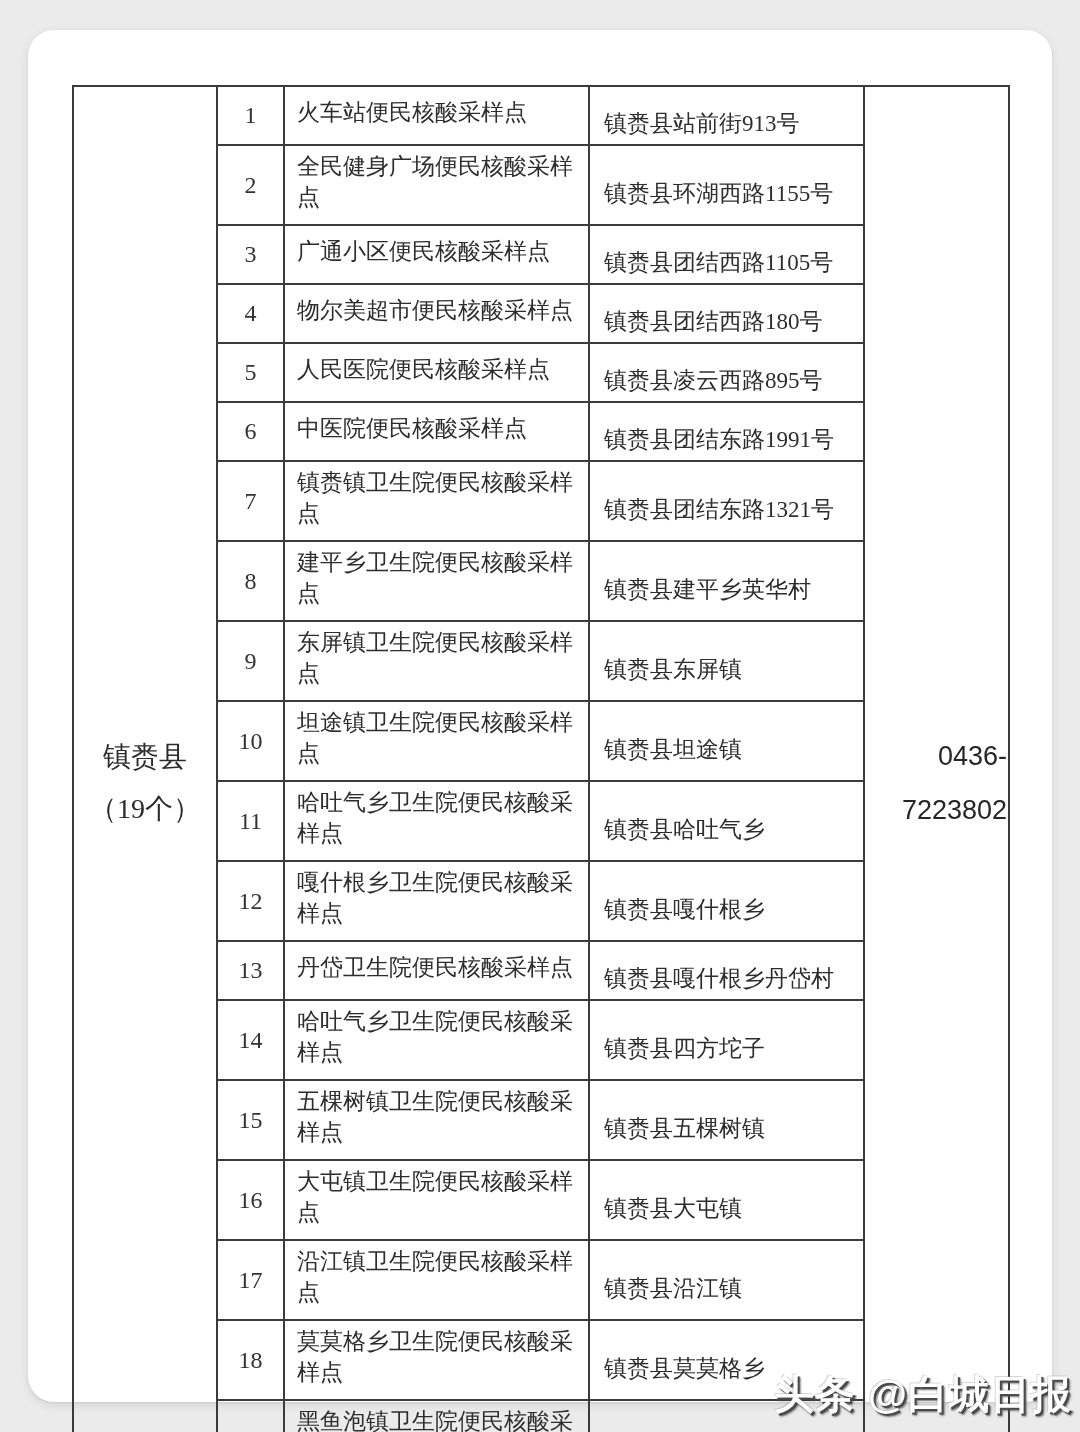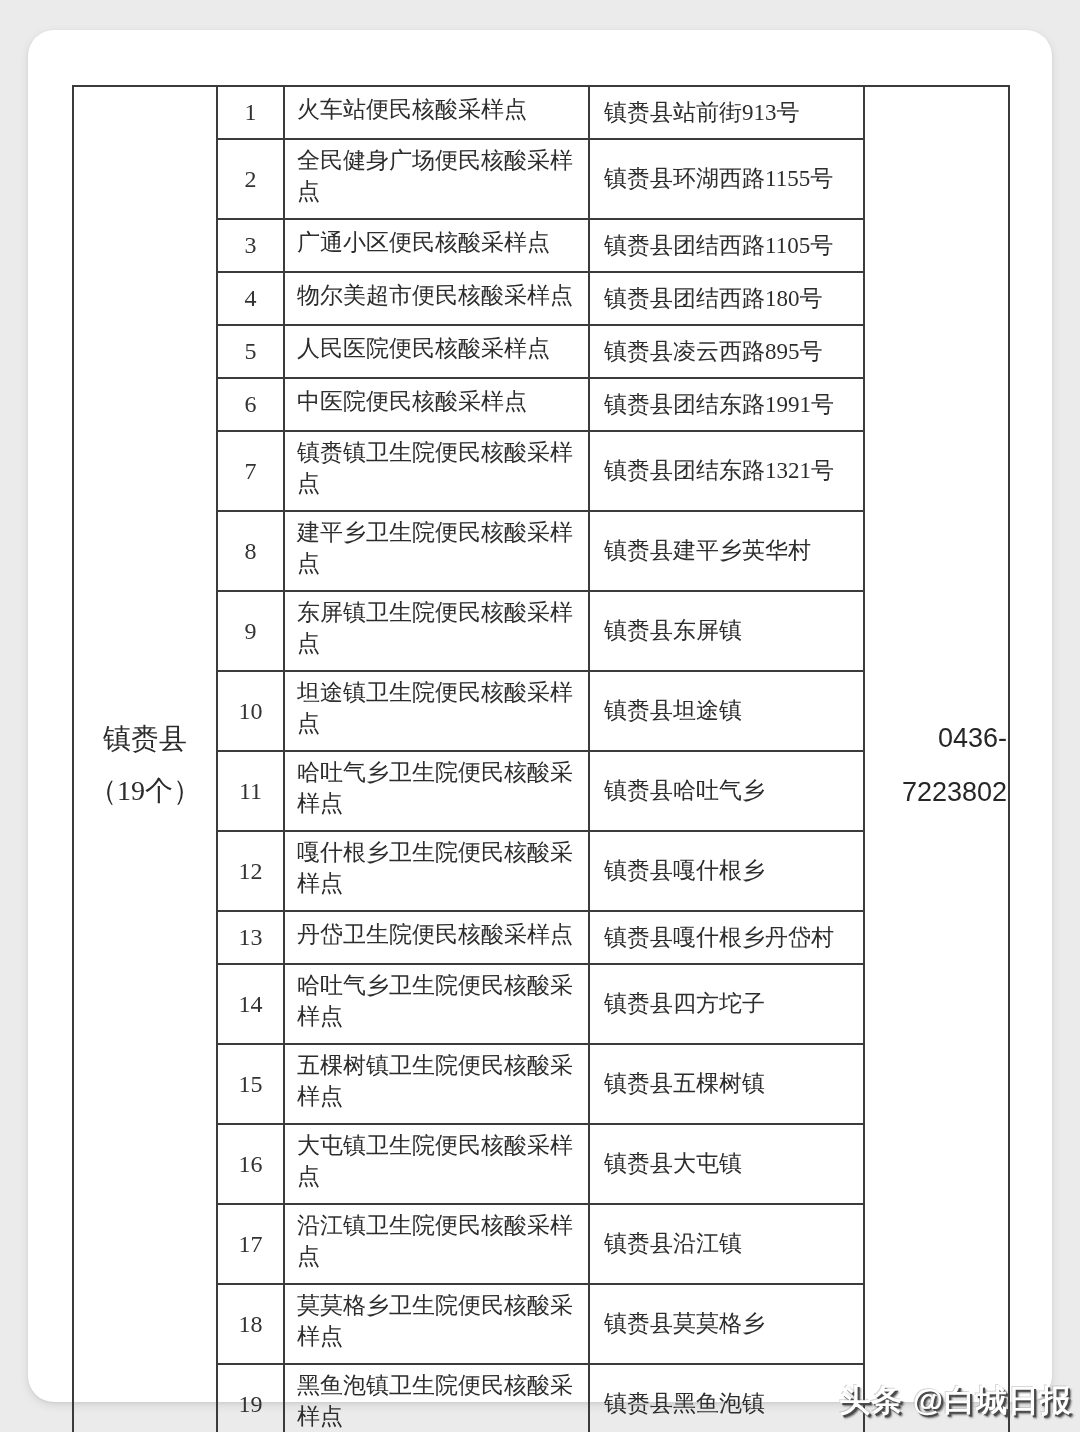--- a/index.html
+++ b/index.html
@@ -52,7 +52,7 @@
   td.addr {
     font-size: 23px;
     line-height: 31px;
-    padding: 4px 6px 5px 14px;
+    padding: 21px 6px 5px 14px;
     text-align: left;
     word-break: break-all;
   }

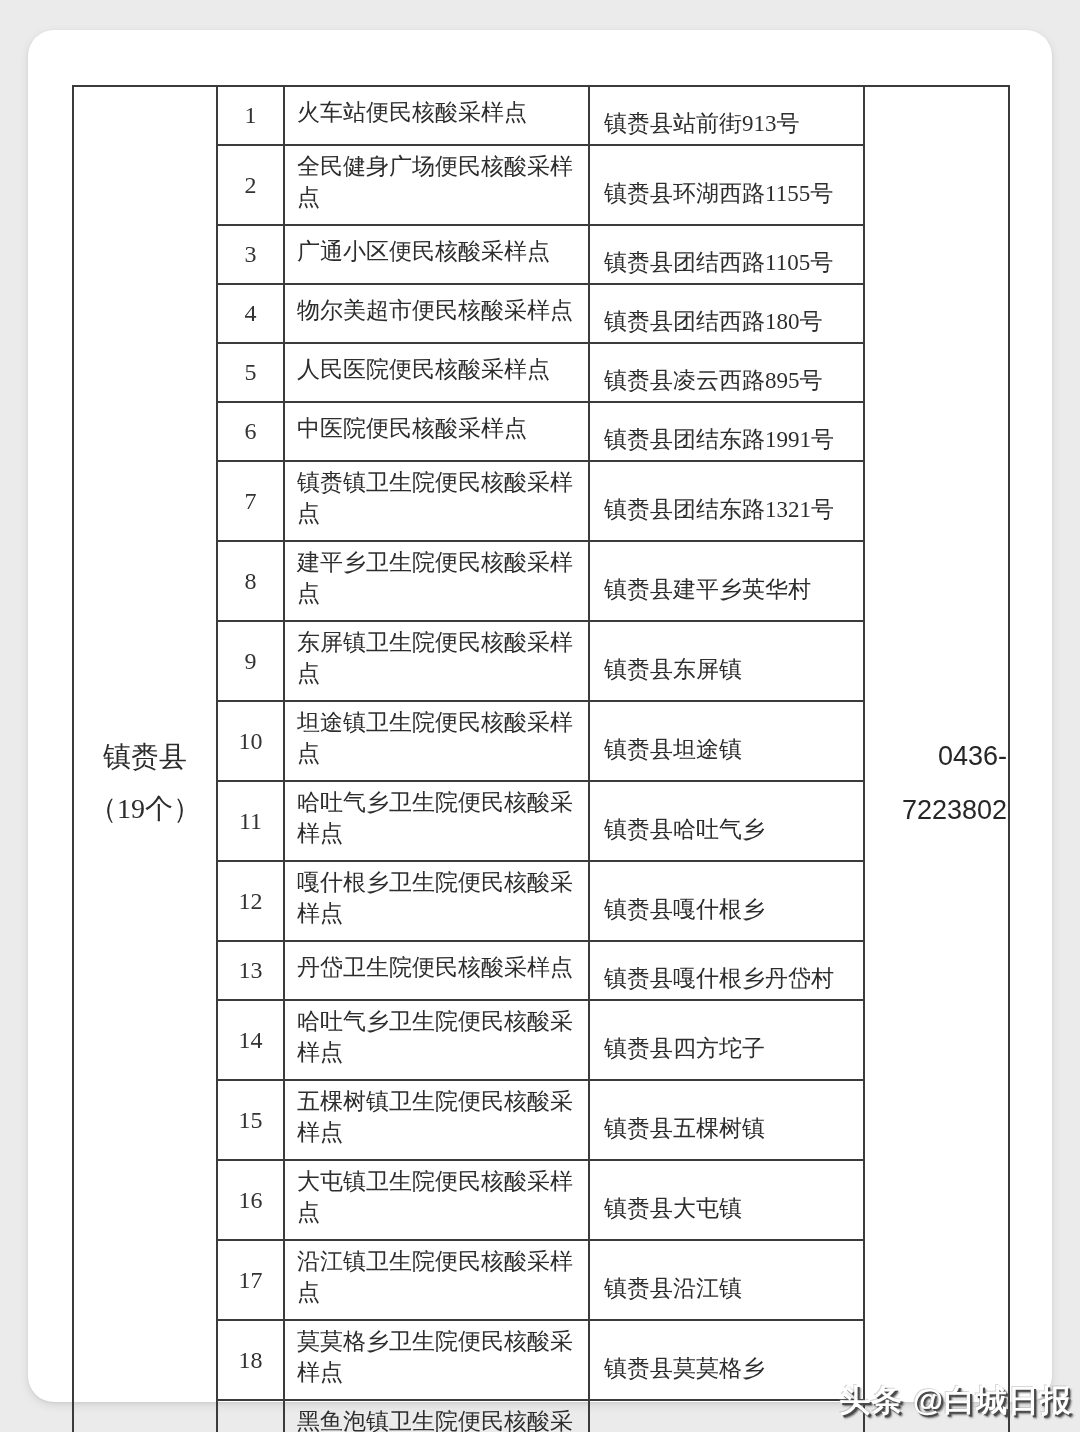--- a/index.html
+++ b/index.html
@@ -75,7 +75,7 @@
     right: 8px;
     bottom: 10px;
     font-family: "Liberation Sans", "DejaVu Sans", sans-serif;
-    font-size: 31px;
+    font-size: 40px;
     font-weight: bold;
     letter-spacing: 1px;
     color: #ffffff;

